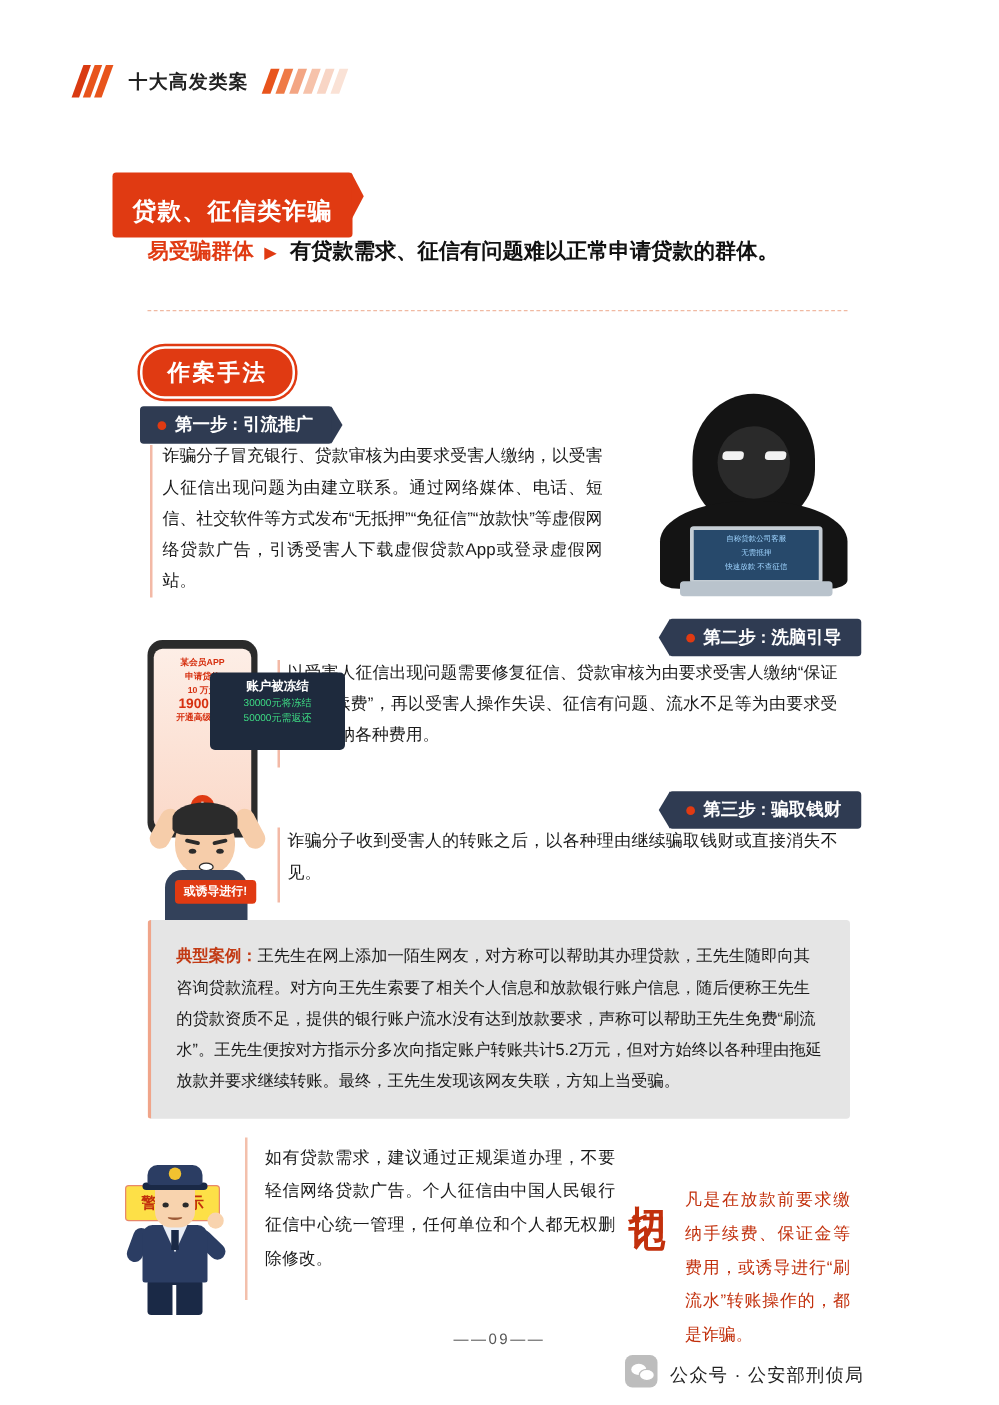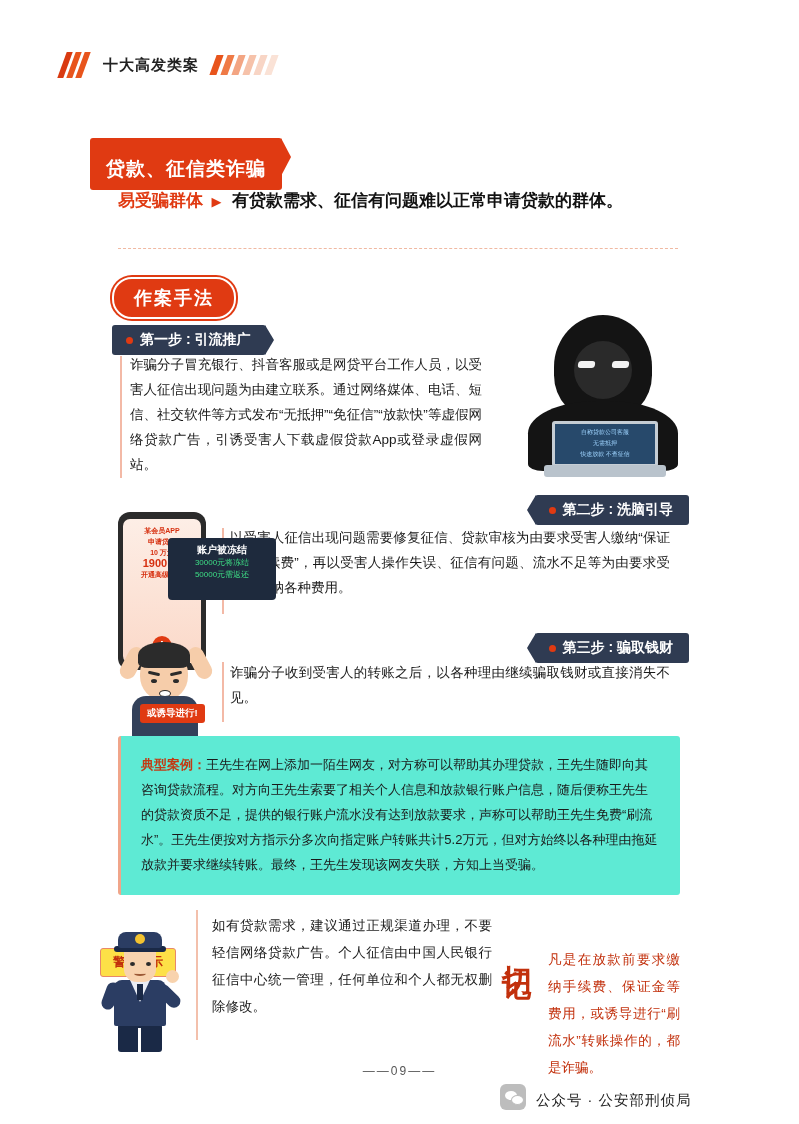--- a/index.html
+++ b/index.html
@@ -445,7 +445,7 @@
   <span>第一步 : 引流推广</span>
 </div>
 <div class="vline" id="vline1"></div>
-<div class="body-block" id="step1-text">诈骗分子冒充银行、抖音客服或是网贷平台工作人员，以受害人征信出现问题为由建立联系。通过网络媒体、电话、短信、社交软件等方式发布“无抵押”“免征信”“放款快”等虚假网络贷款广告，引诱受害人下载虚假贷款App或登录虚假网站。</div>
+<div class="body-block" id="step1-text">诈骗分子冒充银行、贷款审核为由要求受害人缴纳，以受害人征信出现问题为由建立联系。通过网络媒体、电话、短信、社交软件等方式发布“无抵押”“免征信”“放款快”等虚假网络贷款广告，引诱受害人下载虚假贷款App或登录虚假网站。</div>
 
 <div class="hacker">
   <div class="hood"></div>

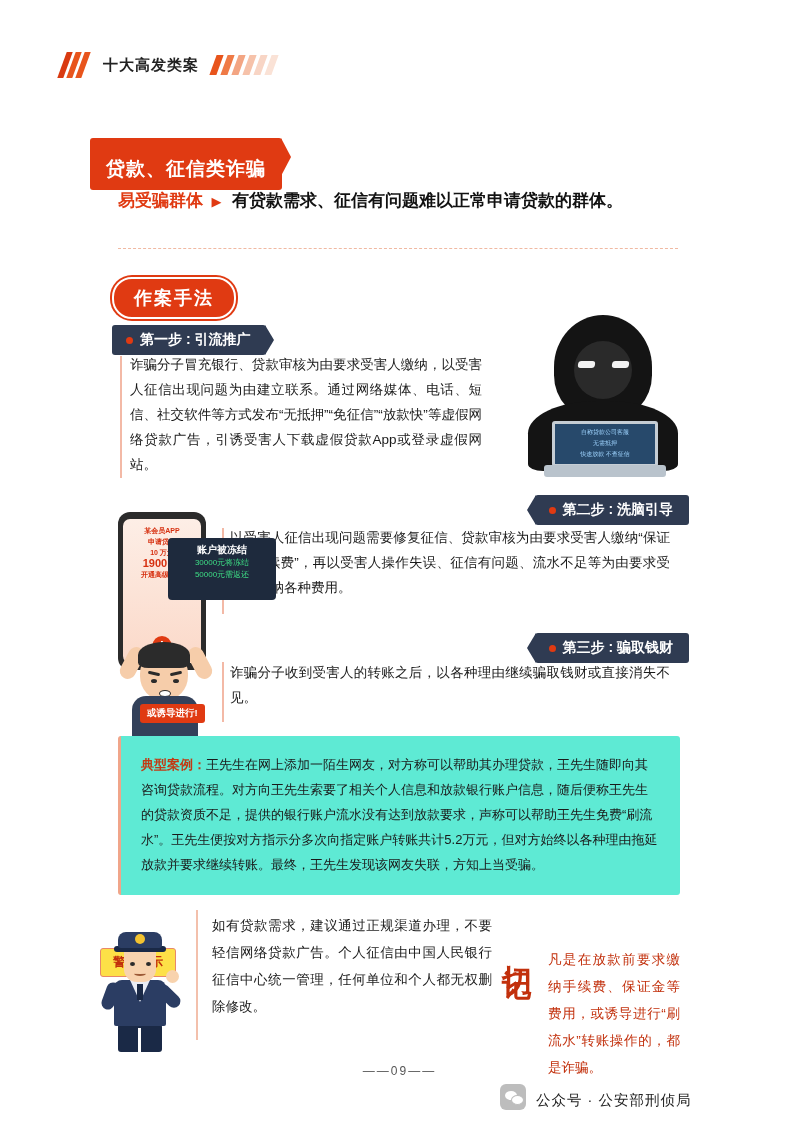--- a/index.html
+++ b/index.html
@@ -298,7 +298,7 @@
     position: absolute;
     left: 118px; top: 736px;
     width: 562px;
-    background: #5eead4;
+    background: #e5e5e5;
     border-left: 3px solid #f0a58a;
     border-radius: 3px;
     padding: 16px 20px 18px 20px;

